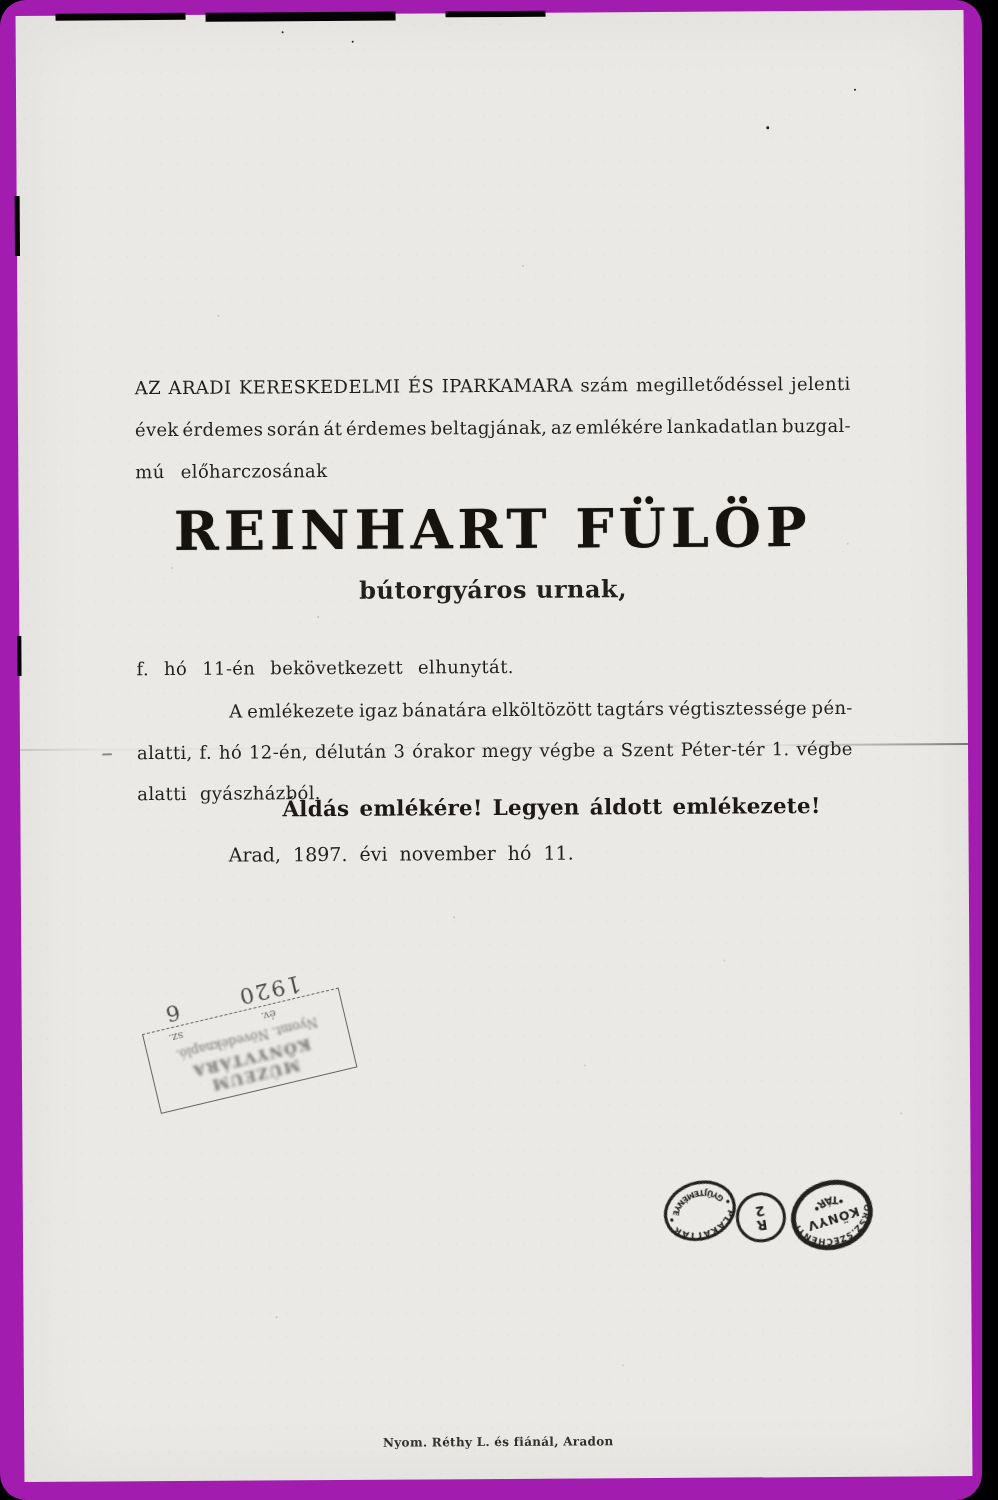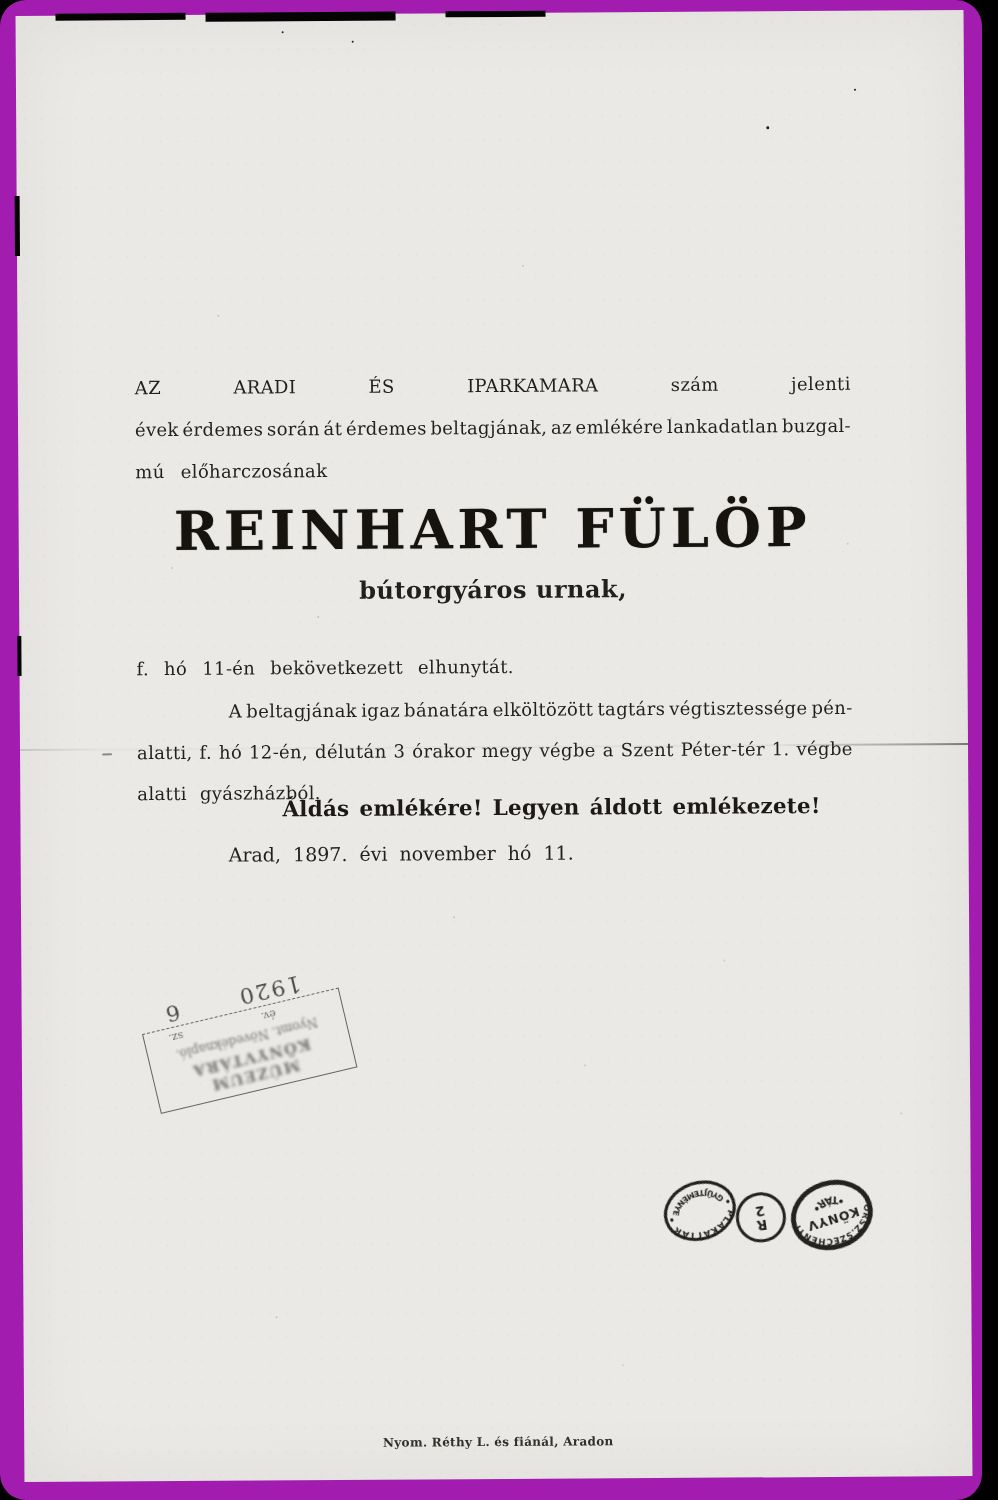--- a/index.html
+++ b/index.html
@@ -101,6 +101,7 @@
         <div class="jline">
             <span>AZ</span>
             <span>ARADI</span>
+            <span>KERESKEDELMI</span>
             <span>ÉS</span>
             <span>IPARKAMARA</span>
             <span>szám</span>

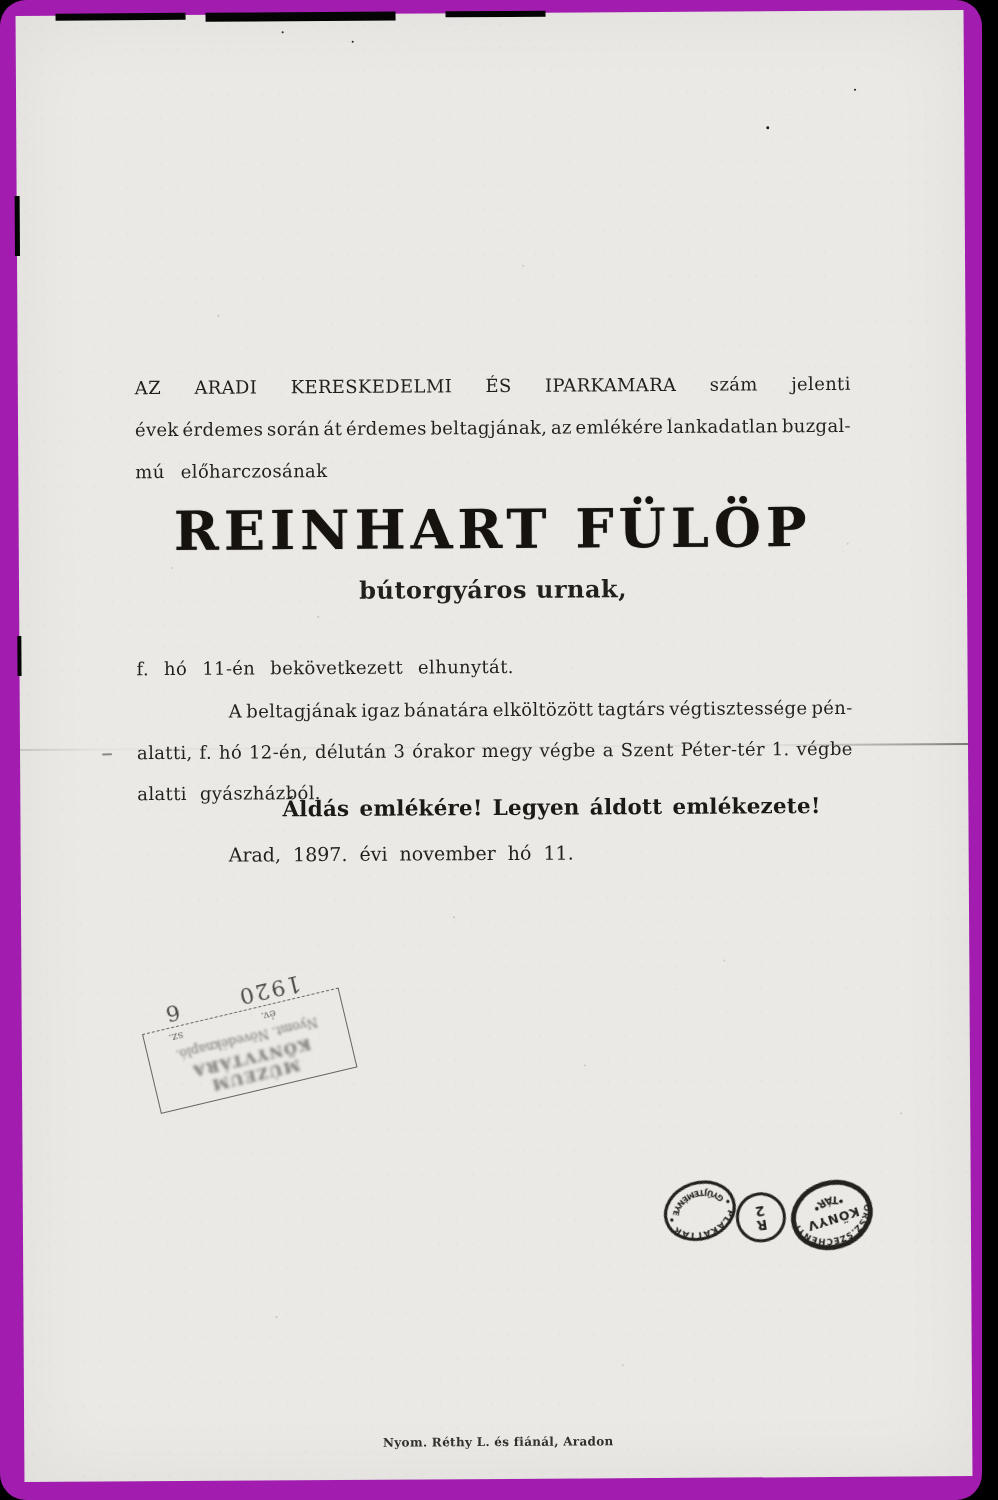--- a/index.html
+++ b/index.html
@@ -105,6 +105,7 @@
             <span>ÉS</span>
             <span>IPARKAMARA</span>
             <span>szám</span>
+            <span>megilletődéssel</span>
             <span>jelenti</span>
           </div>
         <div class="jline">

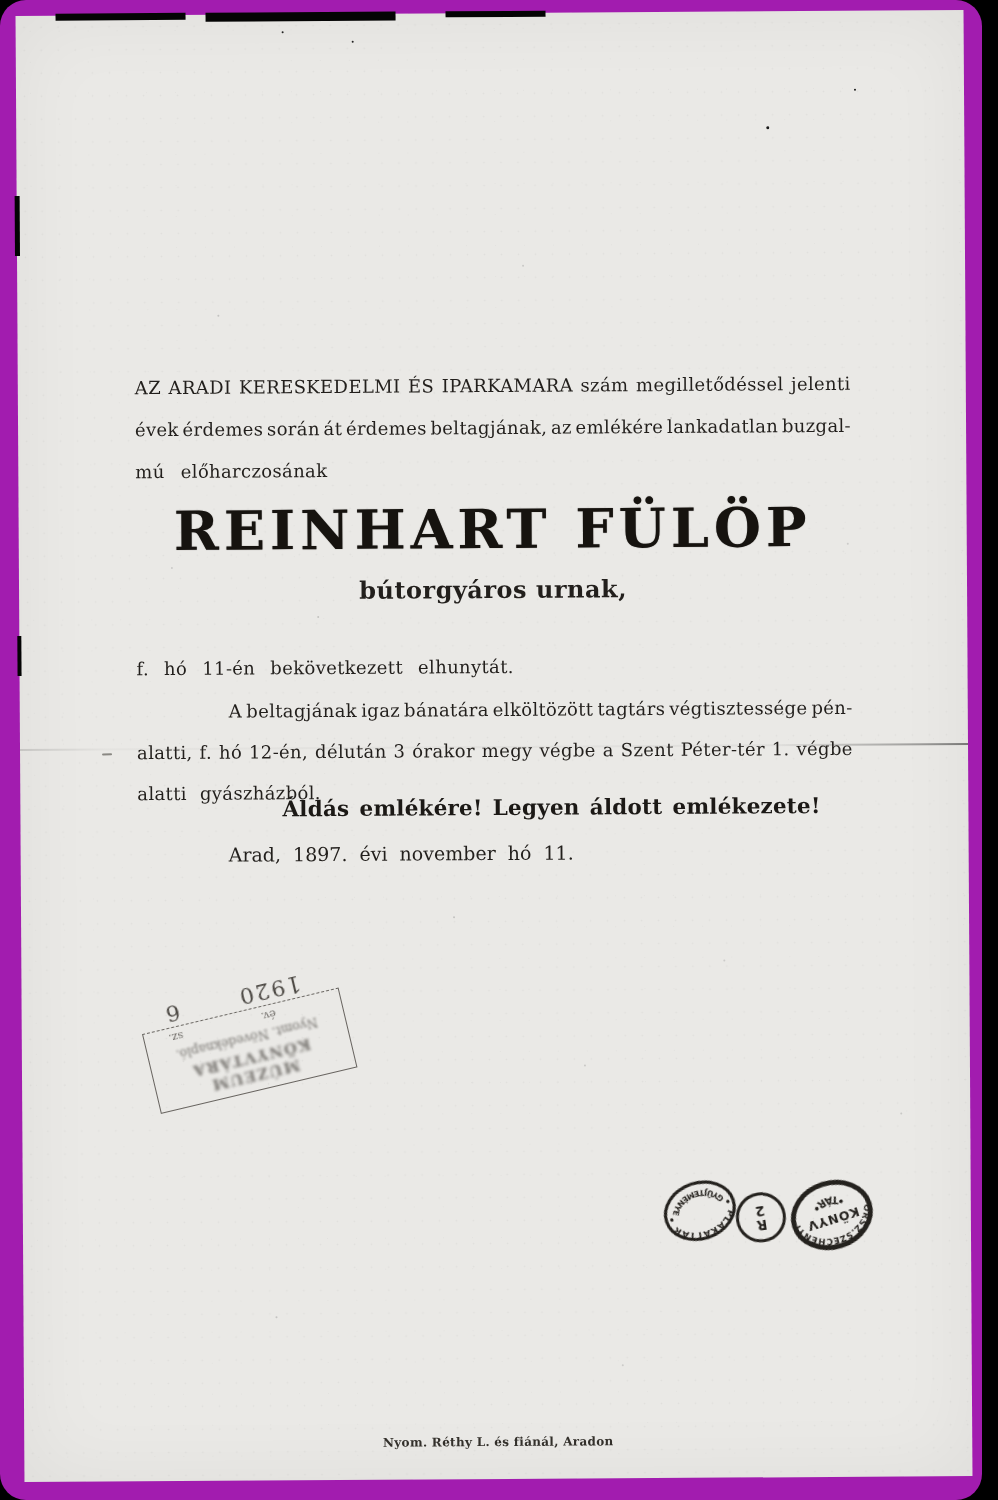--- a/index.html
+++ b/index.html
@@ -131,7 +131,7 @@
       <div class="para p2">
         <div class="jline indent">
             <span>A</span>
-            <span>beltagjának</span>
+            <span>emlékezete</span>
             <span>igaz</span>
             <span>bánatára</span>
             <span>elköltözött</span>

